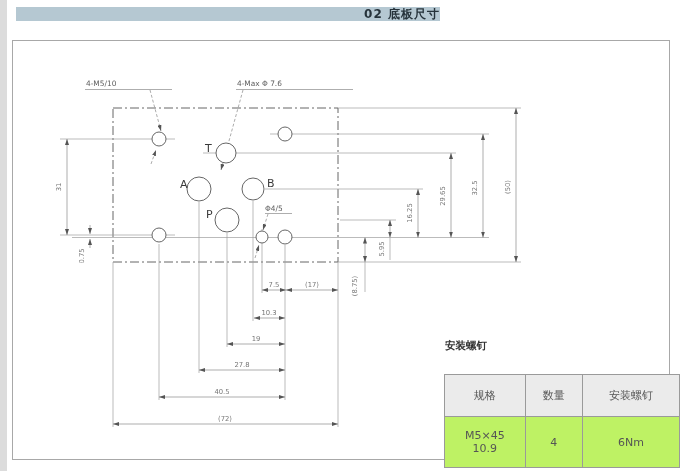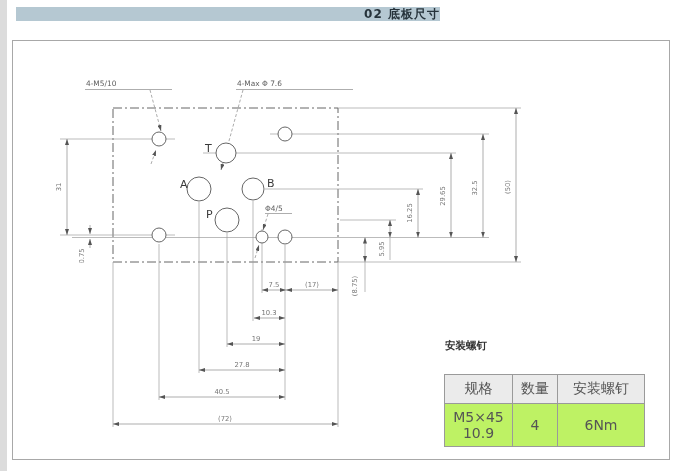--- a/index.html
+++ b/index.html
@@ -18,8 +18,8 @@
   .mount-table{position:absolute;left:444px;top:339px;}
   .tbl-title{font-size:10.5px;font-weight:bold;color:#333;margin:0 0 21px 1px;}
   .mount-table table{border-collapse:collapse;table-layout:fixed;}
-  .mount-table th,.mount-table td{border:1px solid #9a9a9a;font-size:14px;color:#555;
-       text-align:center;font-weight:normal;padding:5px;}
+  .mount-table th,.mount-table td{border:1px solid #9a9a9a;font-size:11px;color:#555;
+       text-align:center;font-weight:normal;padding:12px;}
   .mount-table th{background:#ebebeb;height:17px;}
   .mount-table td{height:20px;background:#bef264;}
   .c-spec{width:57px;} .c-qty{width:34px;} .c-torque{width:76px;}

